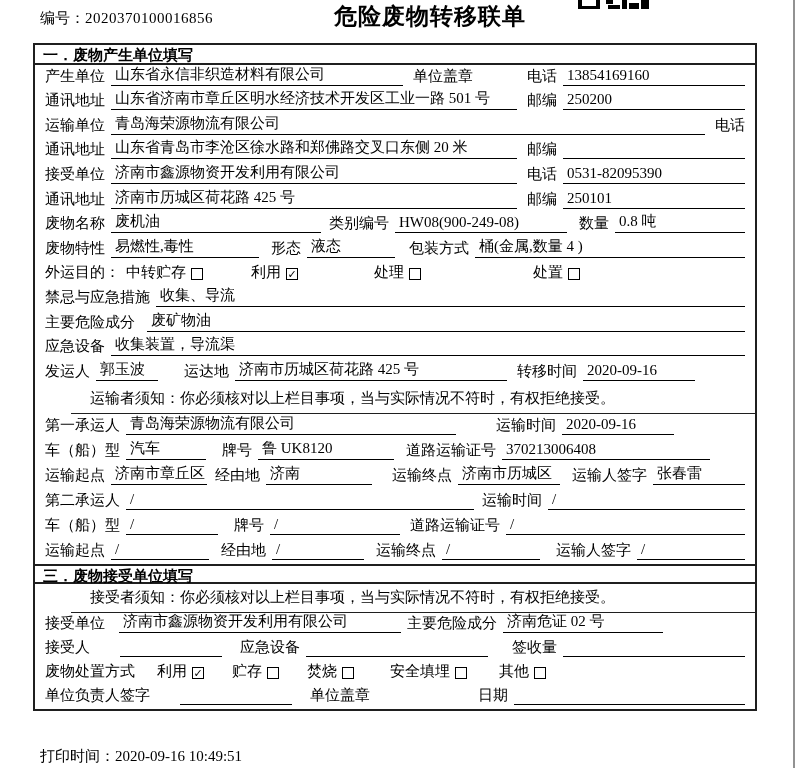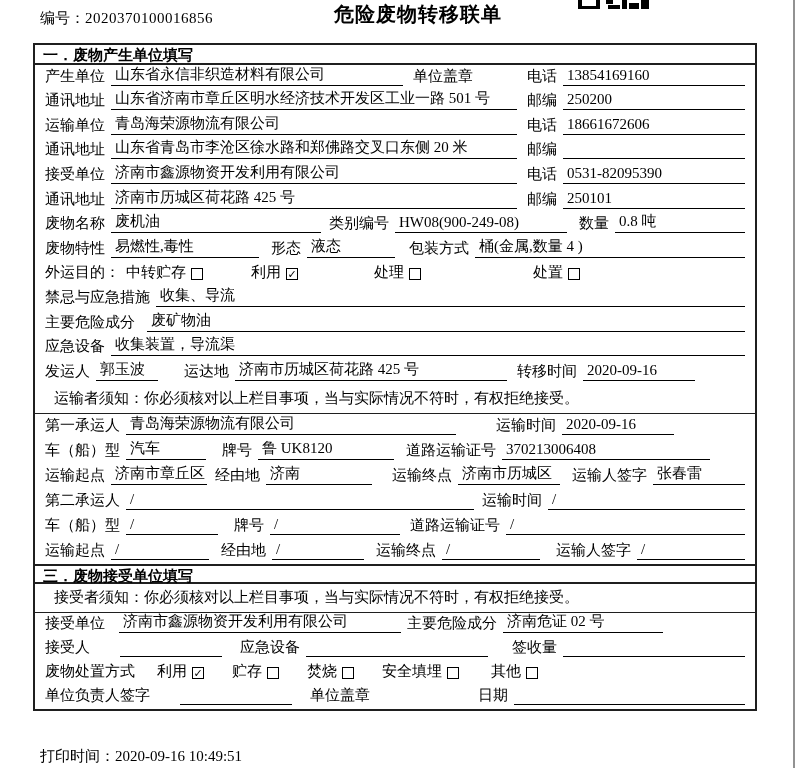--- a/index.html
+++ b/index.html
@@ -14,7 +14,7 @@
   
   .serial { position:absolute; left:40px; top:9px; font-size:15px; white-space:nowrap; }
   .serial .num { letter-spacing:.5px; }
-  .doc-title { position:absolute; left:334px; top:1px; font-size:20px; font-weight:bold; letter-spacing:1px; white-space:nowrap; }
+  .doc-title { position:absolute; left:334px; top:1px; font-size:23px; font-weight:bold; letter-spacing:1px; white-space:nowrap; }
   .qr { position:absolute; left:578px; top:0; }
 
   

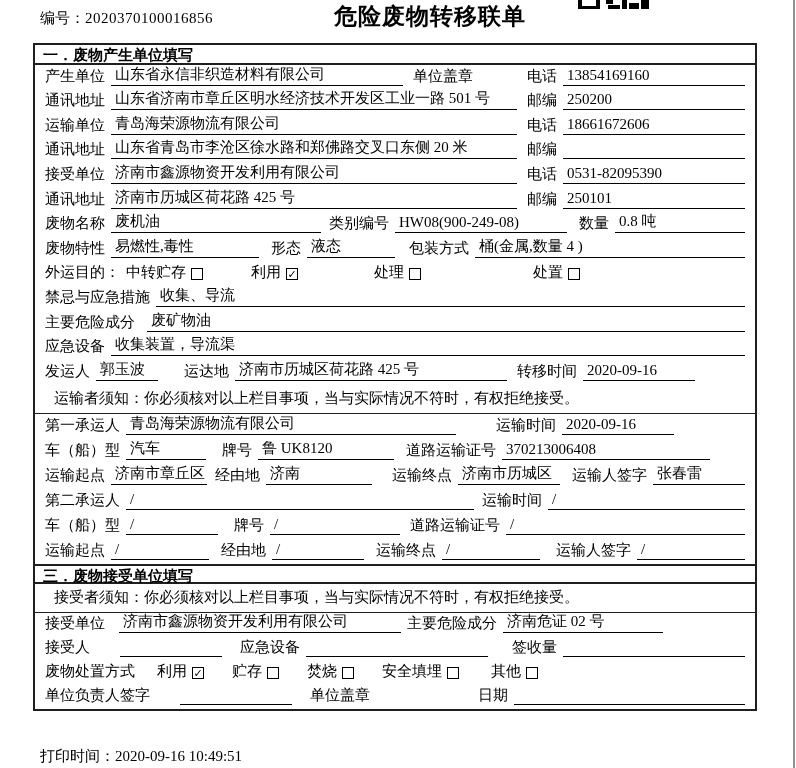--- a/index.html
+++ b/index.html
@@ -81,7 +81,6 @@
       <span class="lbl">运输单位</span>
       <span class="fill grow">青岛海荣源物流有限公司</span>
       <span class="lbl" style="margin-left:10px">电话</span>
-      <span class="fill" style="width:182px">18661672606</span>
     </div>
 
     <div class="row">

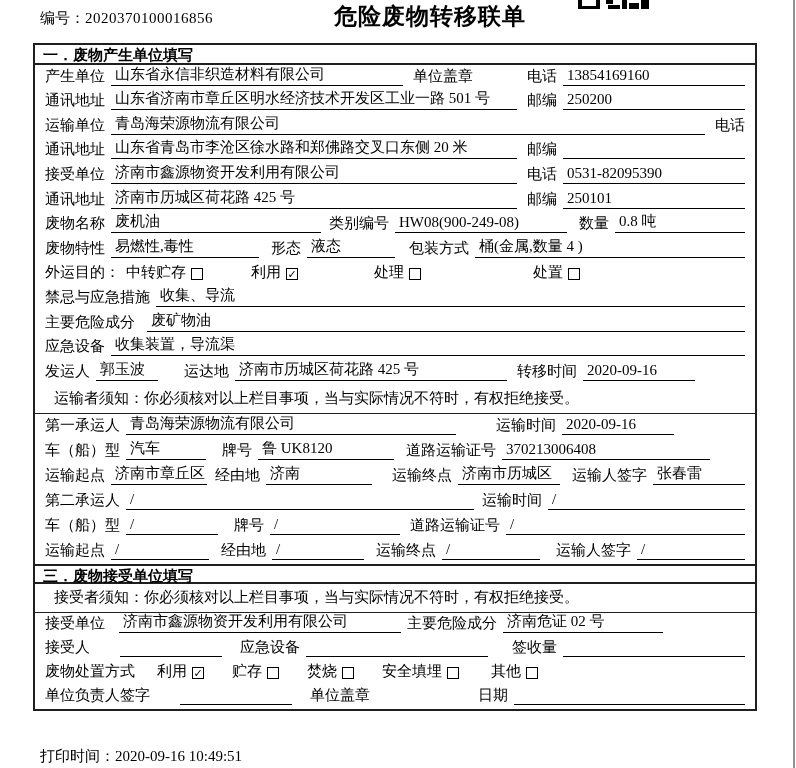--- a/index.html
+++ b/index.html
@@ -21,7 +21,7 @@
   .form { position:absolute; left:33px; top:43px; width:724px; border:2px solid #1f1f1f; background:#fff; }
   .sec-head { height:20px; line-height:20px; padding:0 8px; font-size:15px; font-weight:bold; border-bottom:2px solid #1f1f1f; }
   .sec-head.bt { border-top:2px solid #1f1f1f; }
-  .notice { height:29px; display:flex; align-items:center; padding:0 19px; font-size:15px; border-bottom:1px solid #1f1f1f; white-space:nowrap; }
+  .notice { height:29px; display:flex; align-items:center; padding:0 19px; font-size:15px; border-bottom:1px solid #1f1f1f; white-space:nowrap;margin-left:36px; }
 
   .row { display:flex; align-items:flex-end; height:24.6px; padding:0 10px 4px; font-size:15px; }
   .s2 .row { height:25px; }

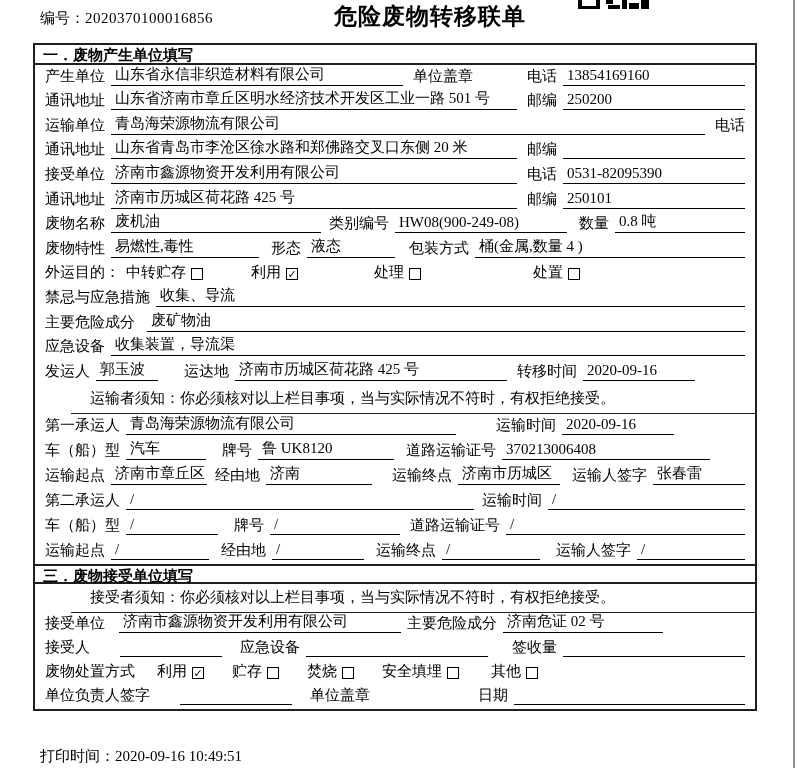--- a/index.html
+++ b/index.html
@@ -259,7 +259,7 @@
       <span class="cb">
           <span></span>
         </span>
-      <span class="lbl" style="margin-left:28px">安全填埋</span>
+      <span class="lbl" style="margin-left:36px">安全填埋</span>
       <span class="cb">
           <span></span>
         </span>

